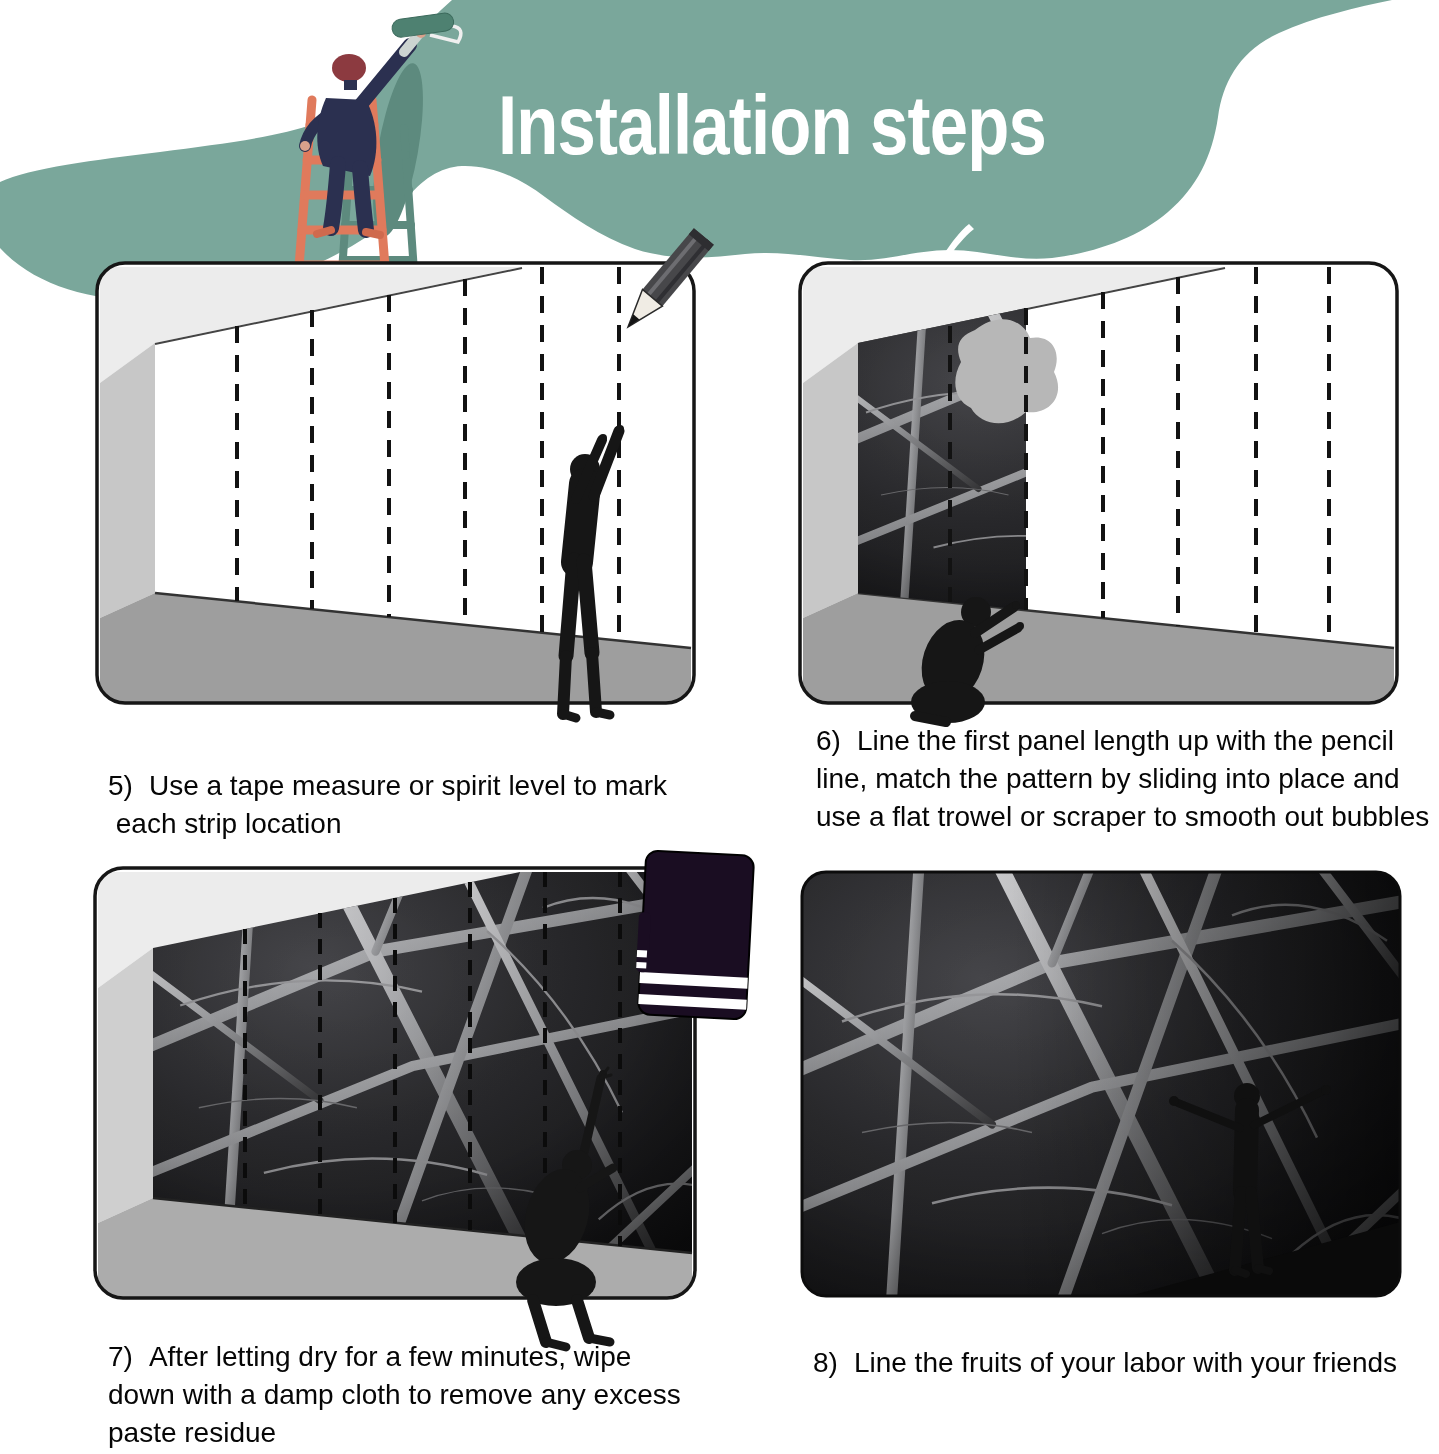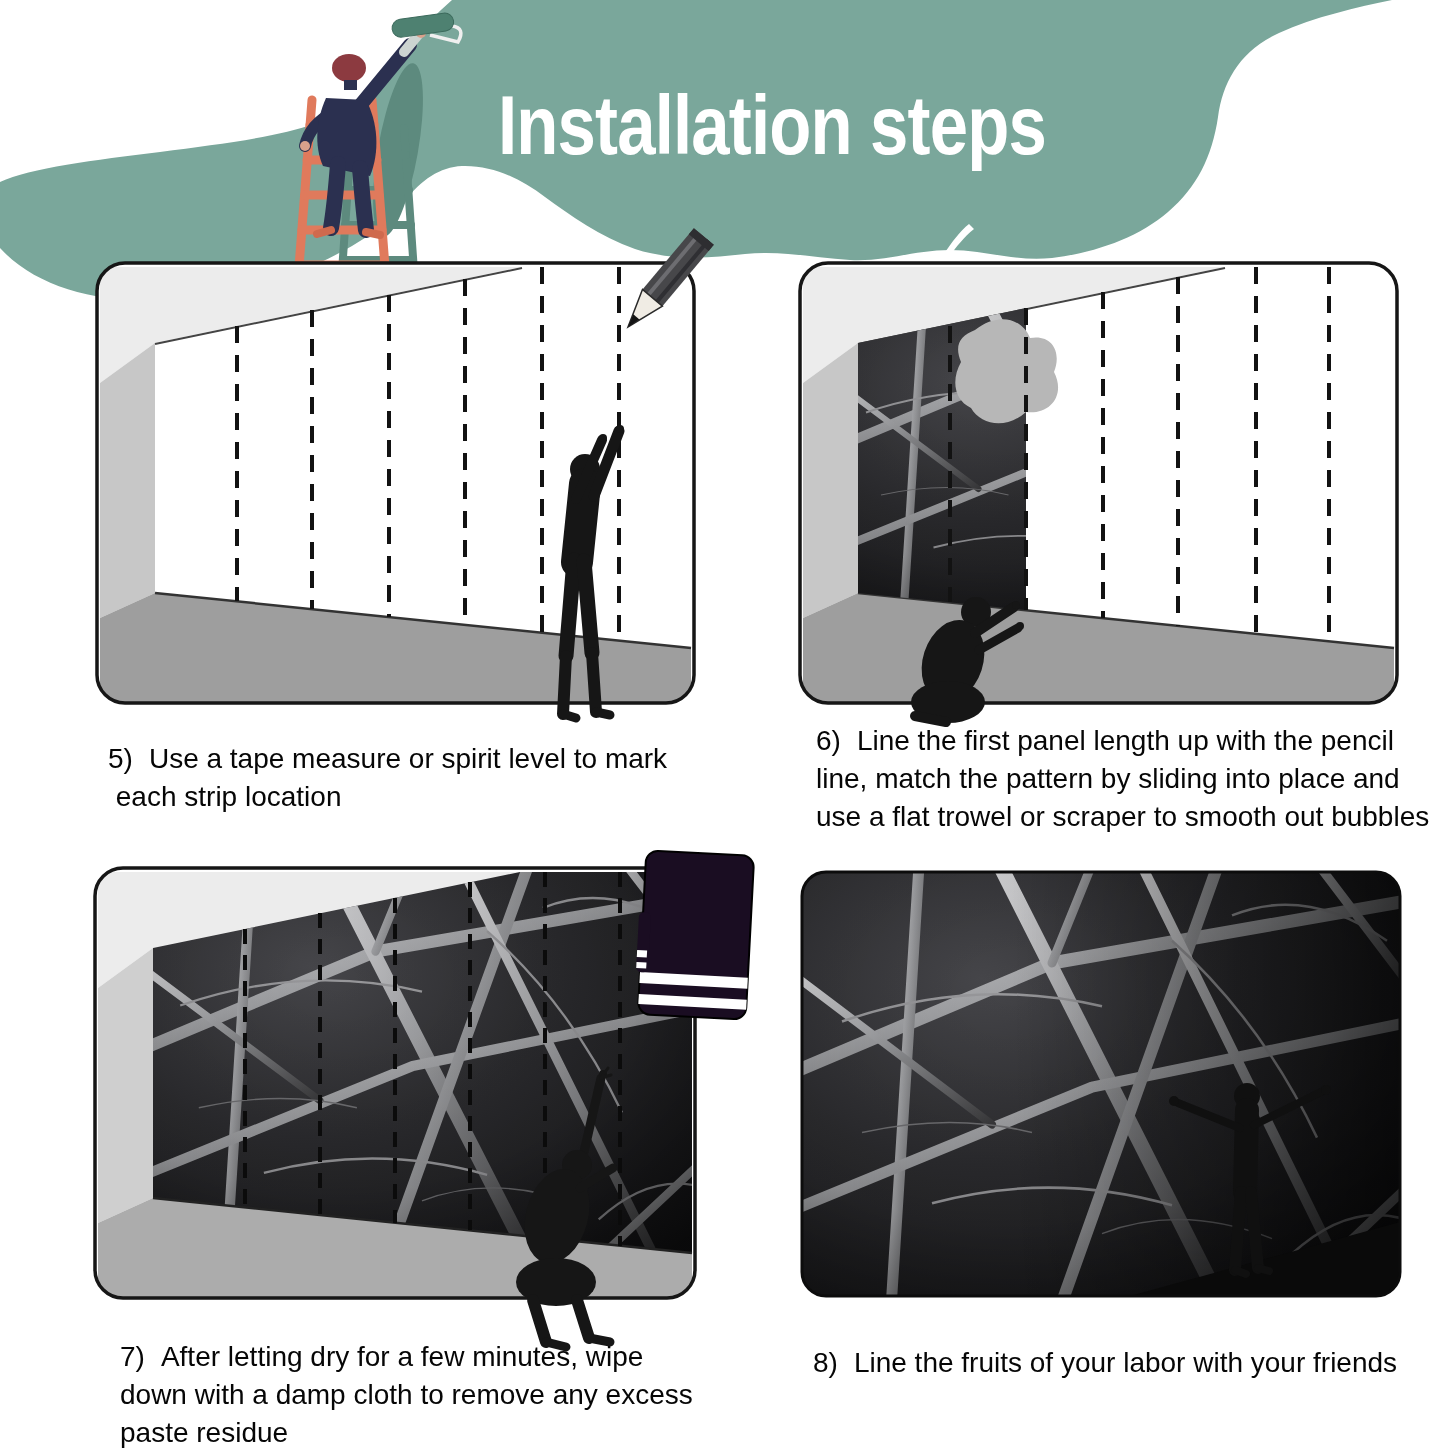--- a/index.html
+++ b/index.html
@@ -296,7 +296,7 @@
     <rect x="802" y="872" width="598" height="424" rx="24" fill="none" stroke="#0c0c0c" stroke-width="3"></rect>
   </svg>
 
-  <div class="caption" style="left:108px;top:740px;width:622px">
+  <div class="caption" style="left:108px;top:767px;width:622px">
     <span class="cap-num">5)</span><span class="cap-text">Use a tape measure or spirit level to mark
 &nbsp;each strip location</span>
   </div>

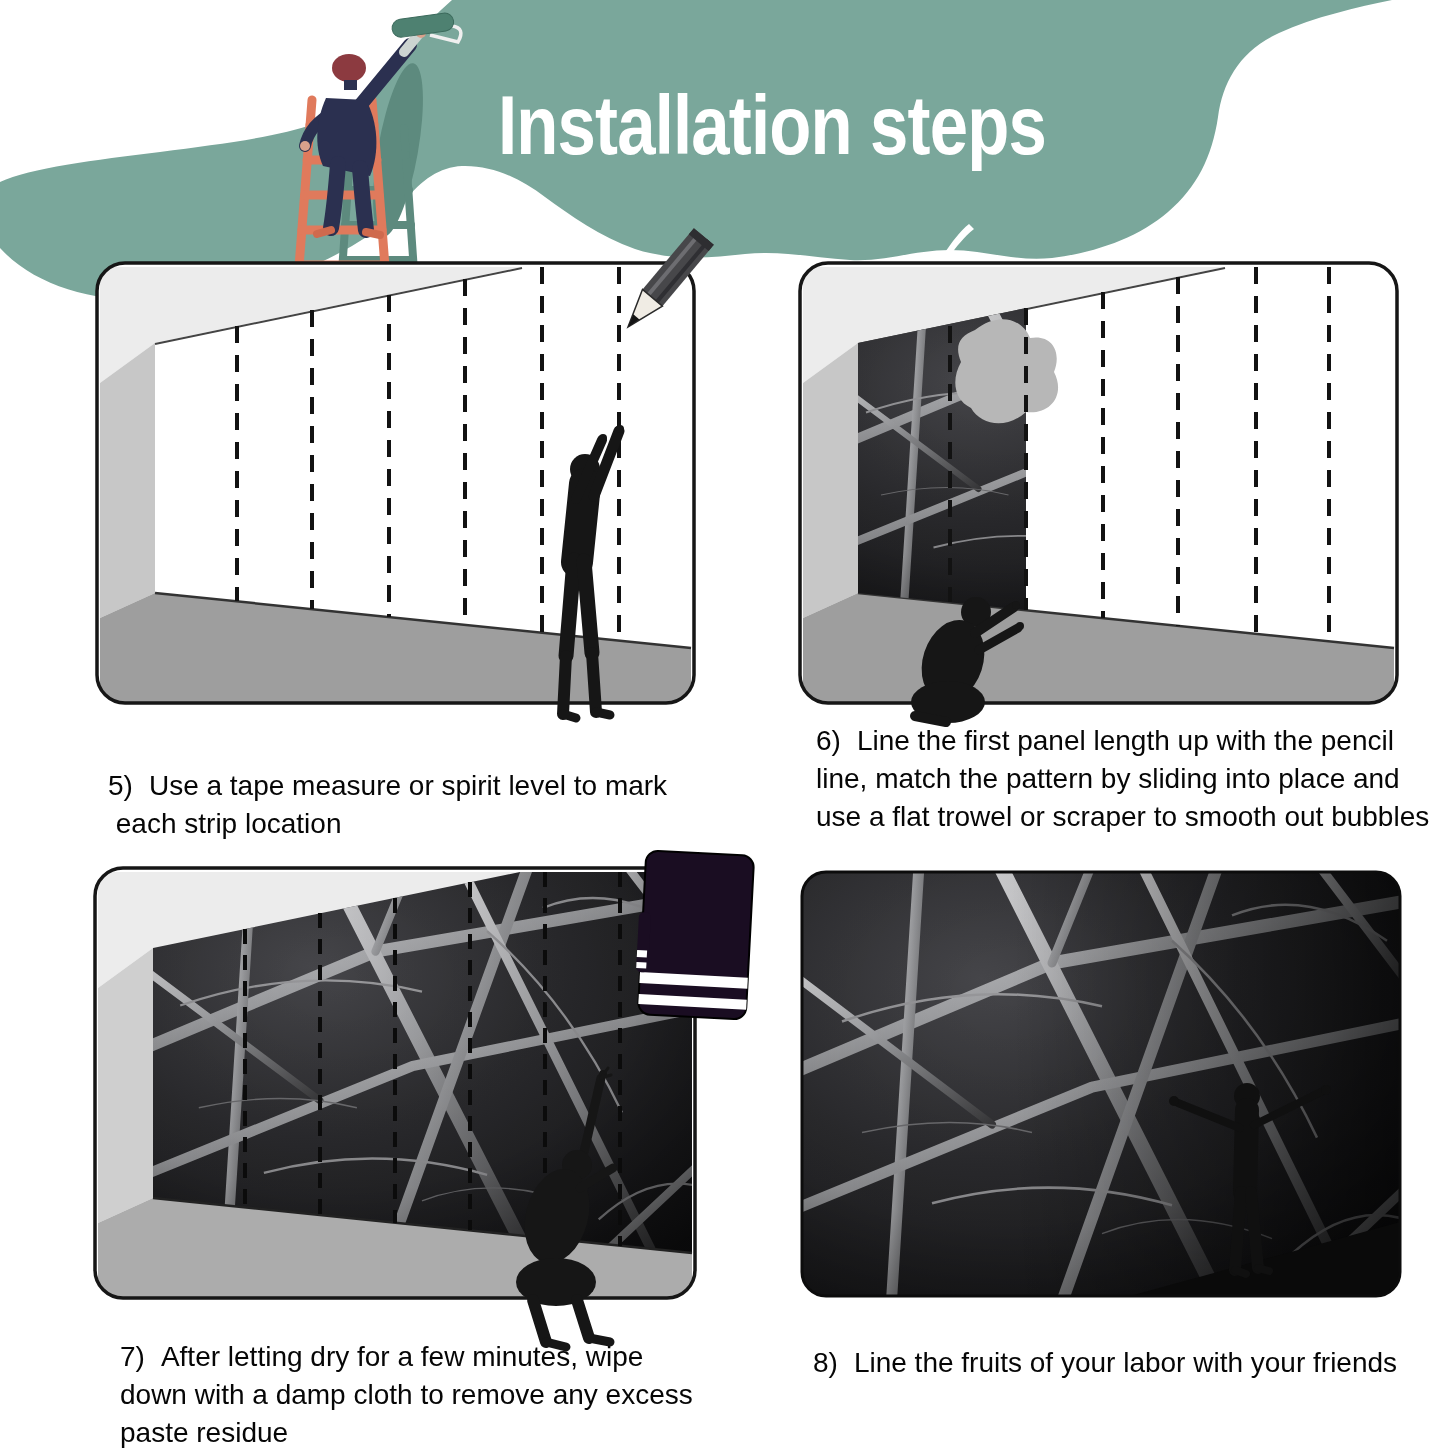--- a/index.html
+++ b/index.html
@@ -305,7 +305,7 @@
 line, match the pattern by sliding into place and
 use a flat trowel or scraper to smooth out bubbles</span>
   </div>
-  <div class="caption" style="left:120px;top:1338px;width:622px">
+  <div class="caption" style="left:108px;top:1338px;width:622px">
     <span class="cap-num">7)</span><span class="cap-text">After letting dry for a few minutes, wipe
 down with a damp cloth to remove any excess
 paste residue</span>

